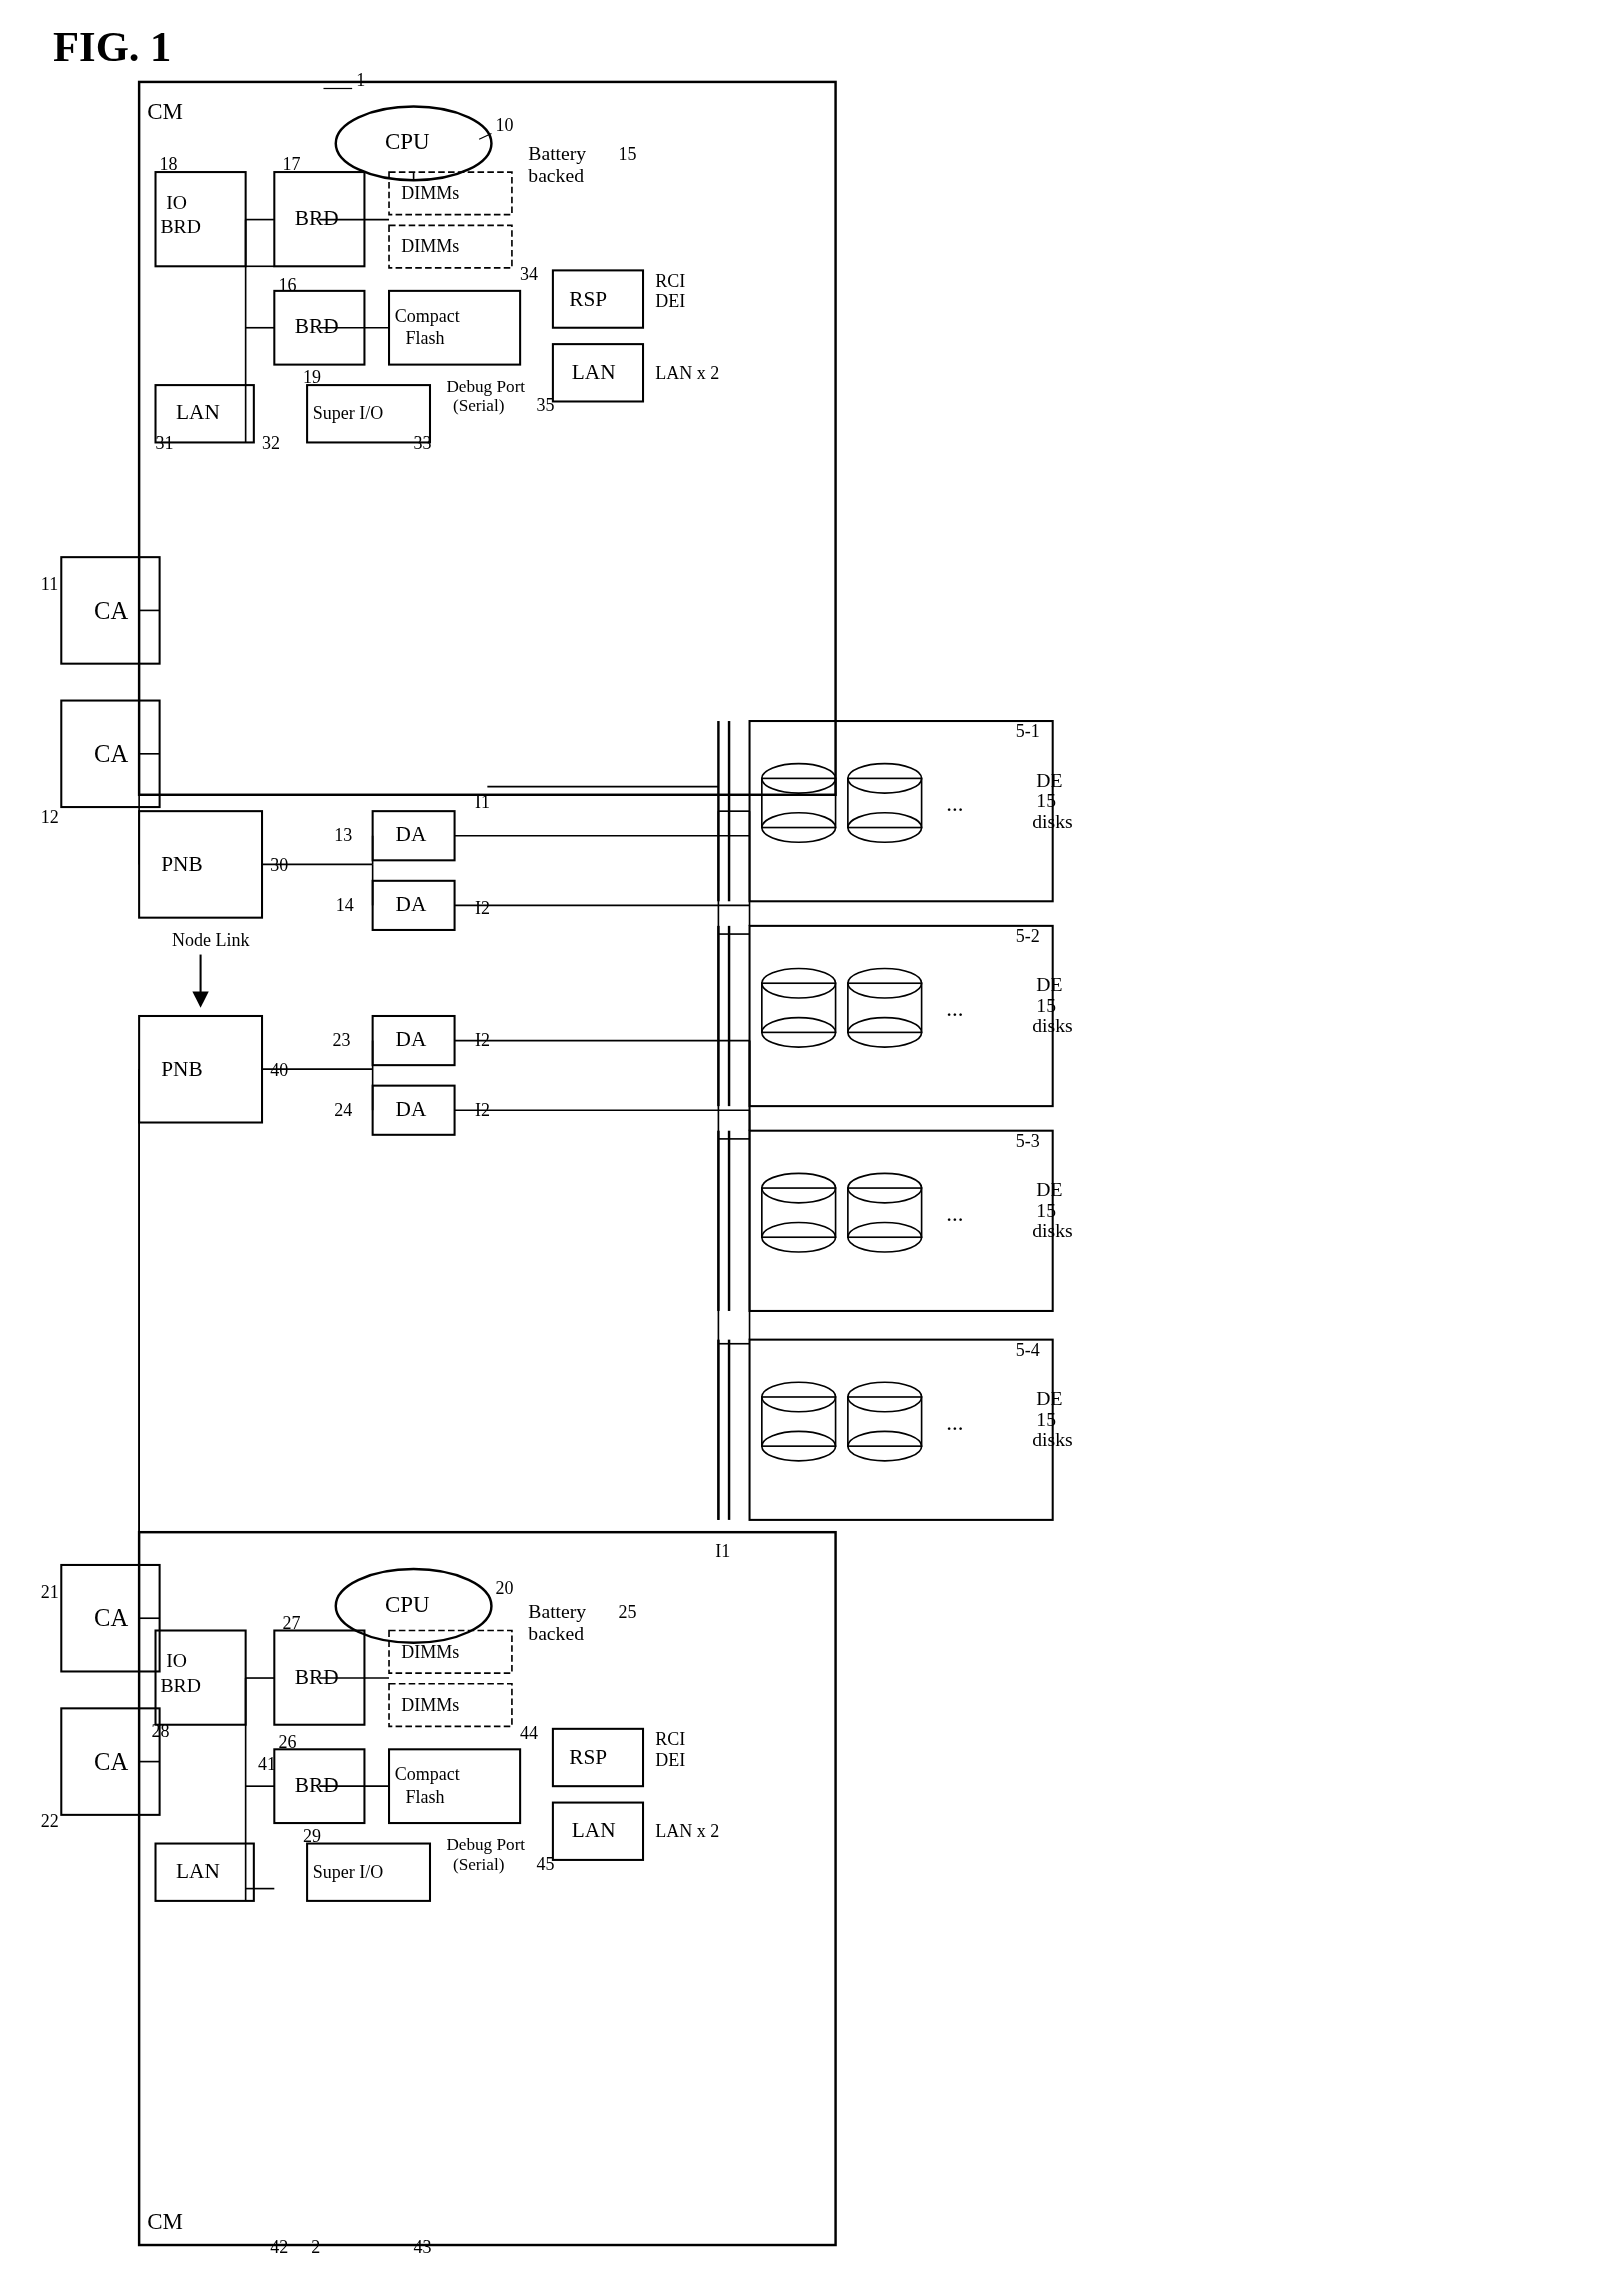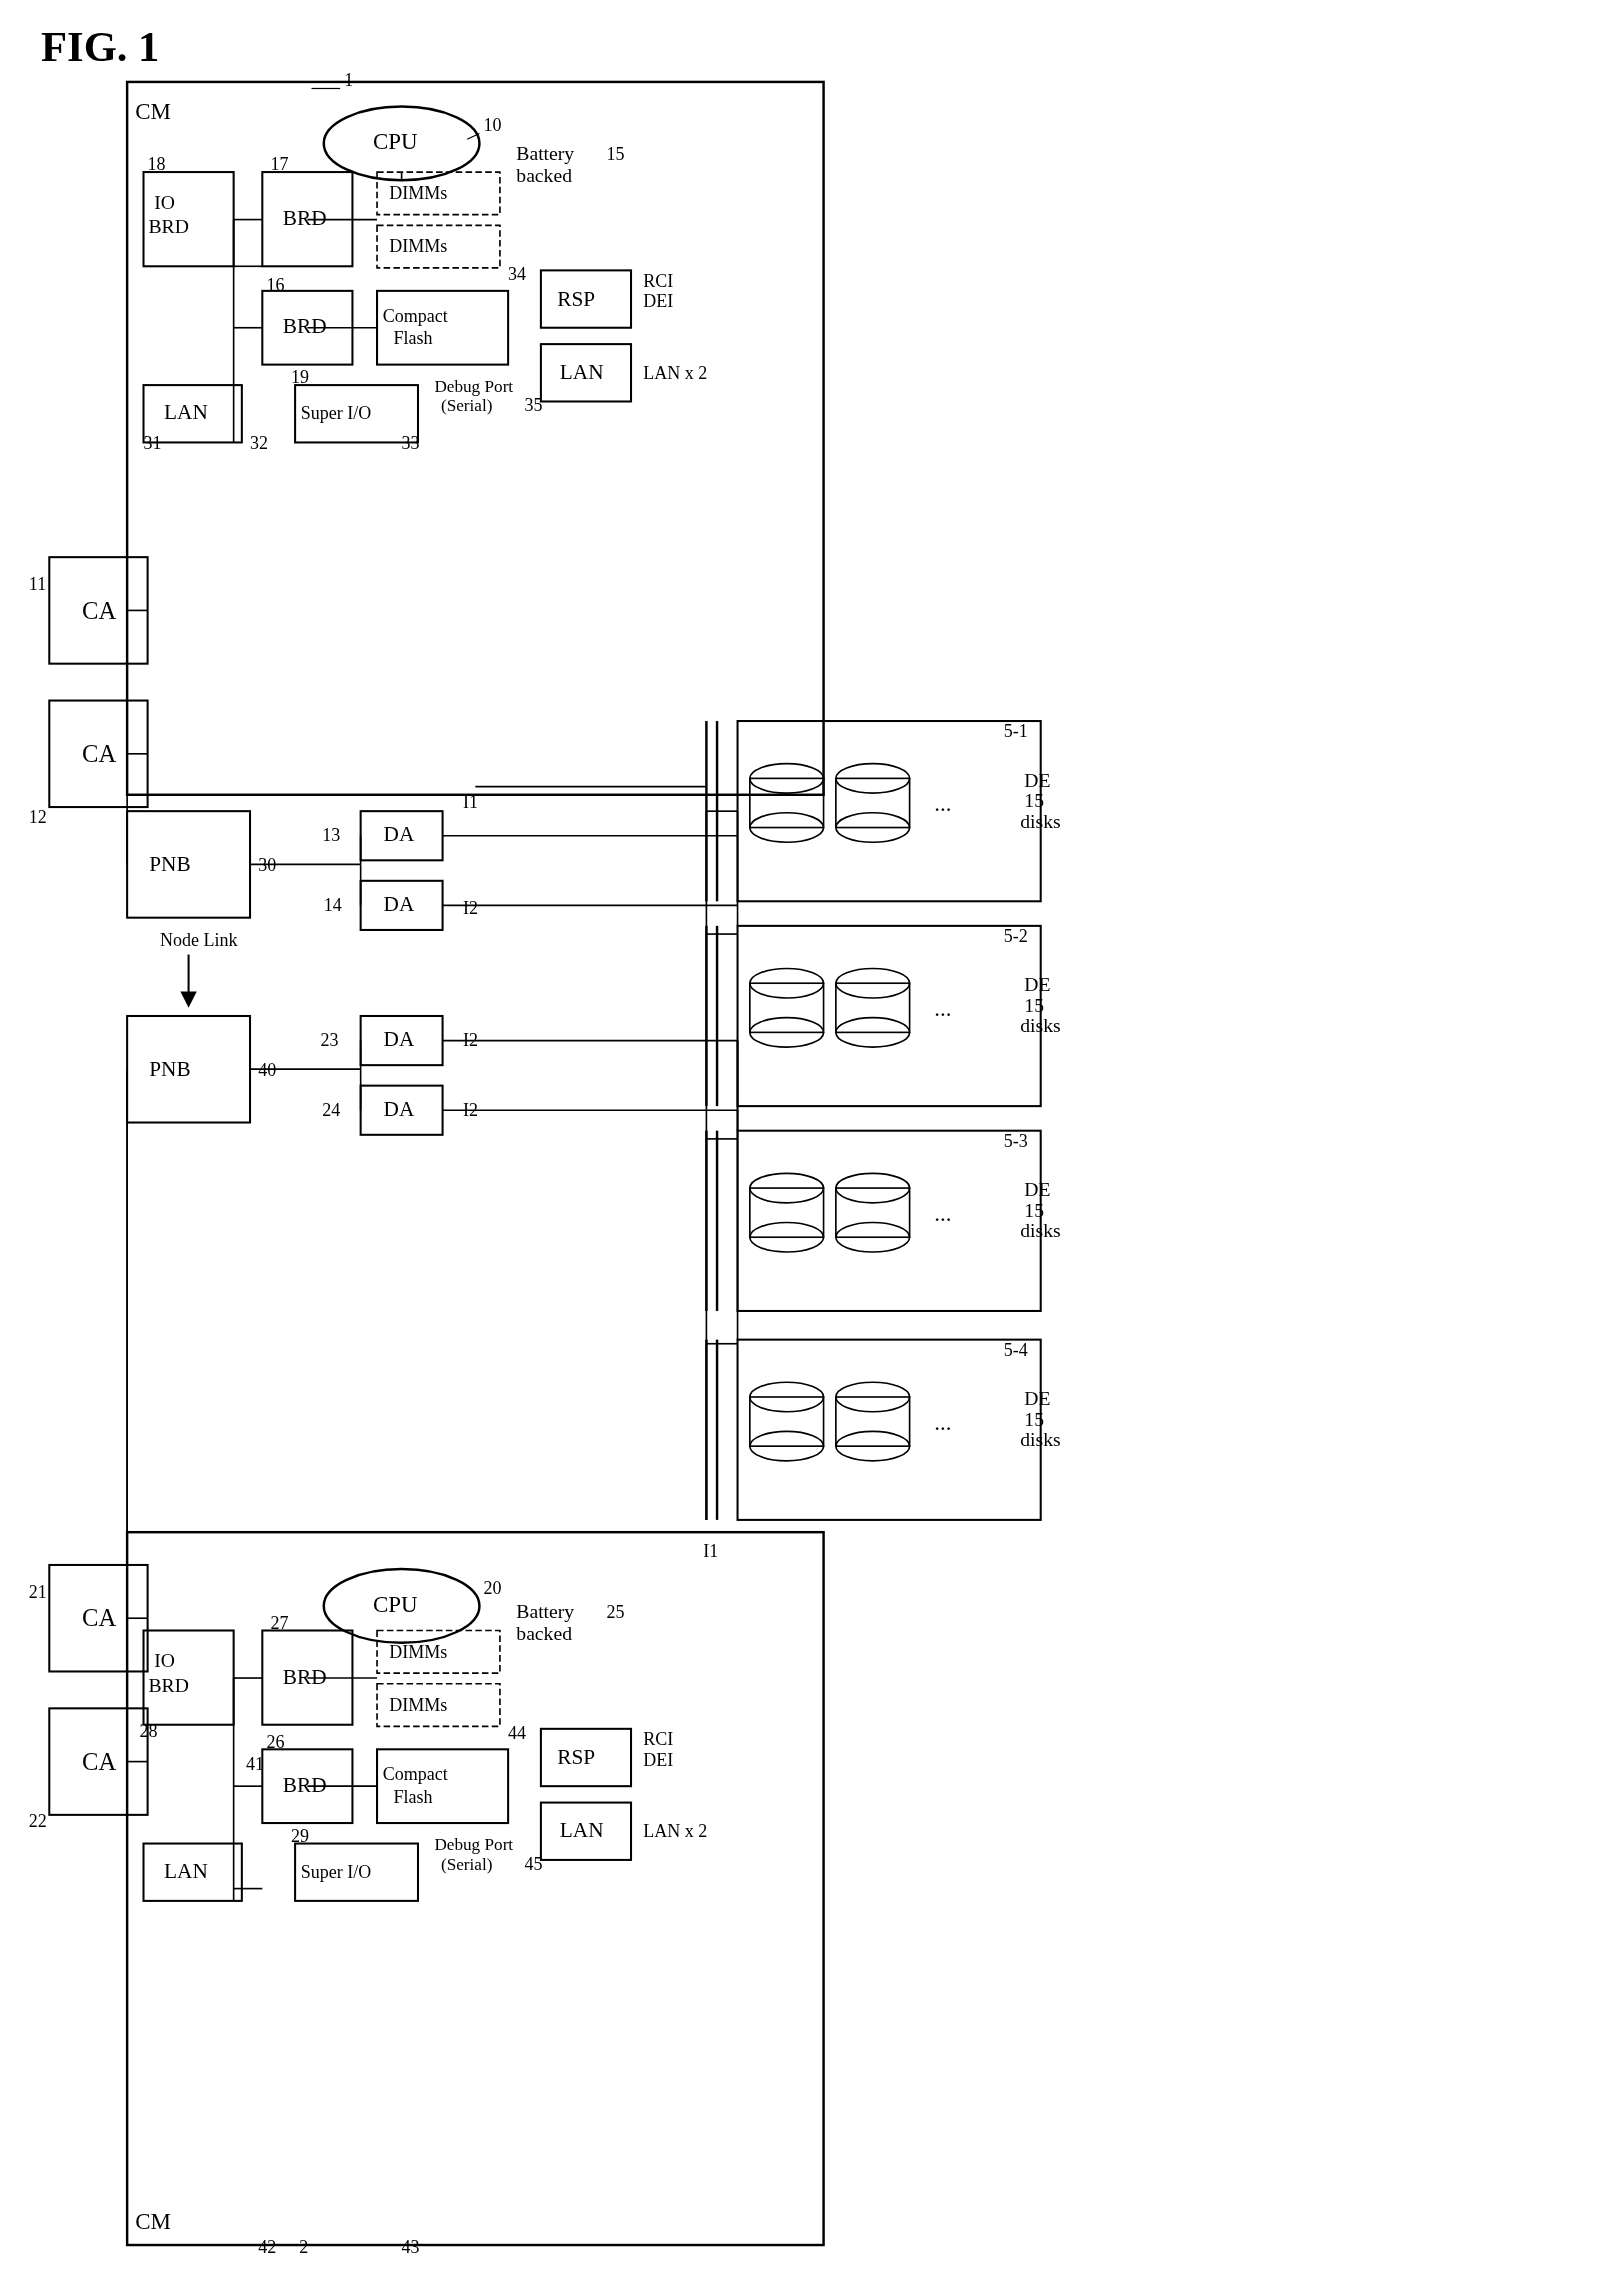--- a/index.html
+++ b/index.html
@@ -14,7 +14,7 @@
     .diagram-container {
       position: absolute;
       top: 0;
-      left: 0;
+      left: 12px;
       width: 1395px;
       height: 2295px;
     }

